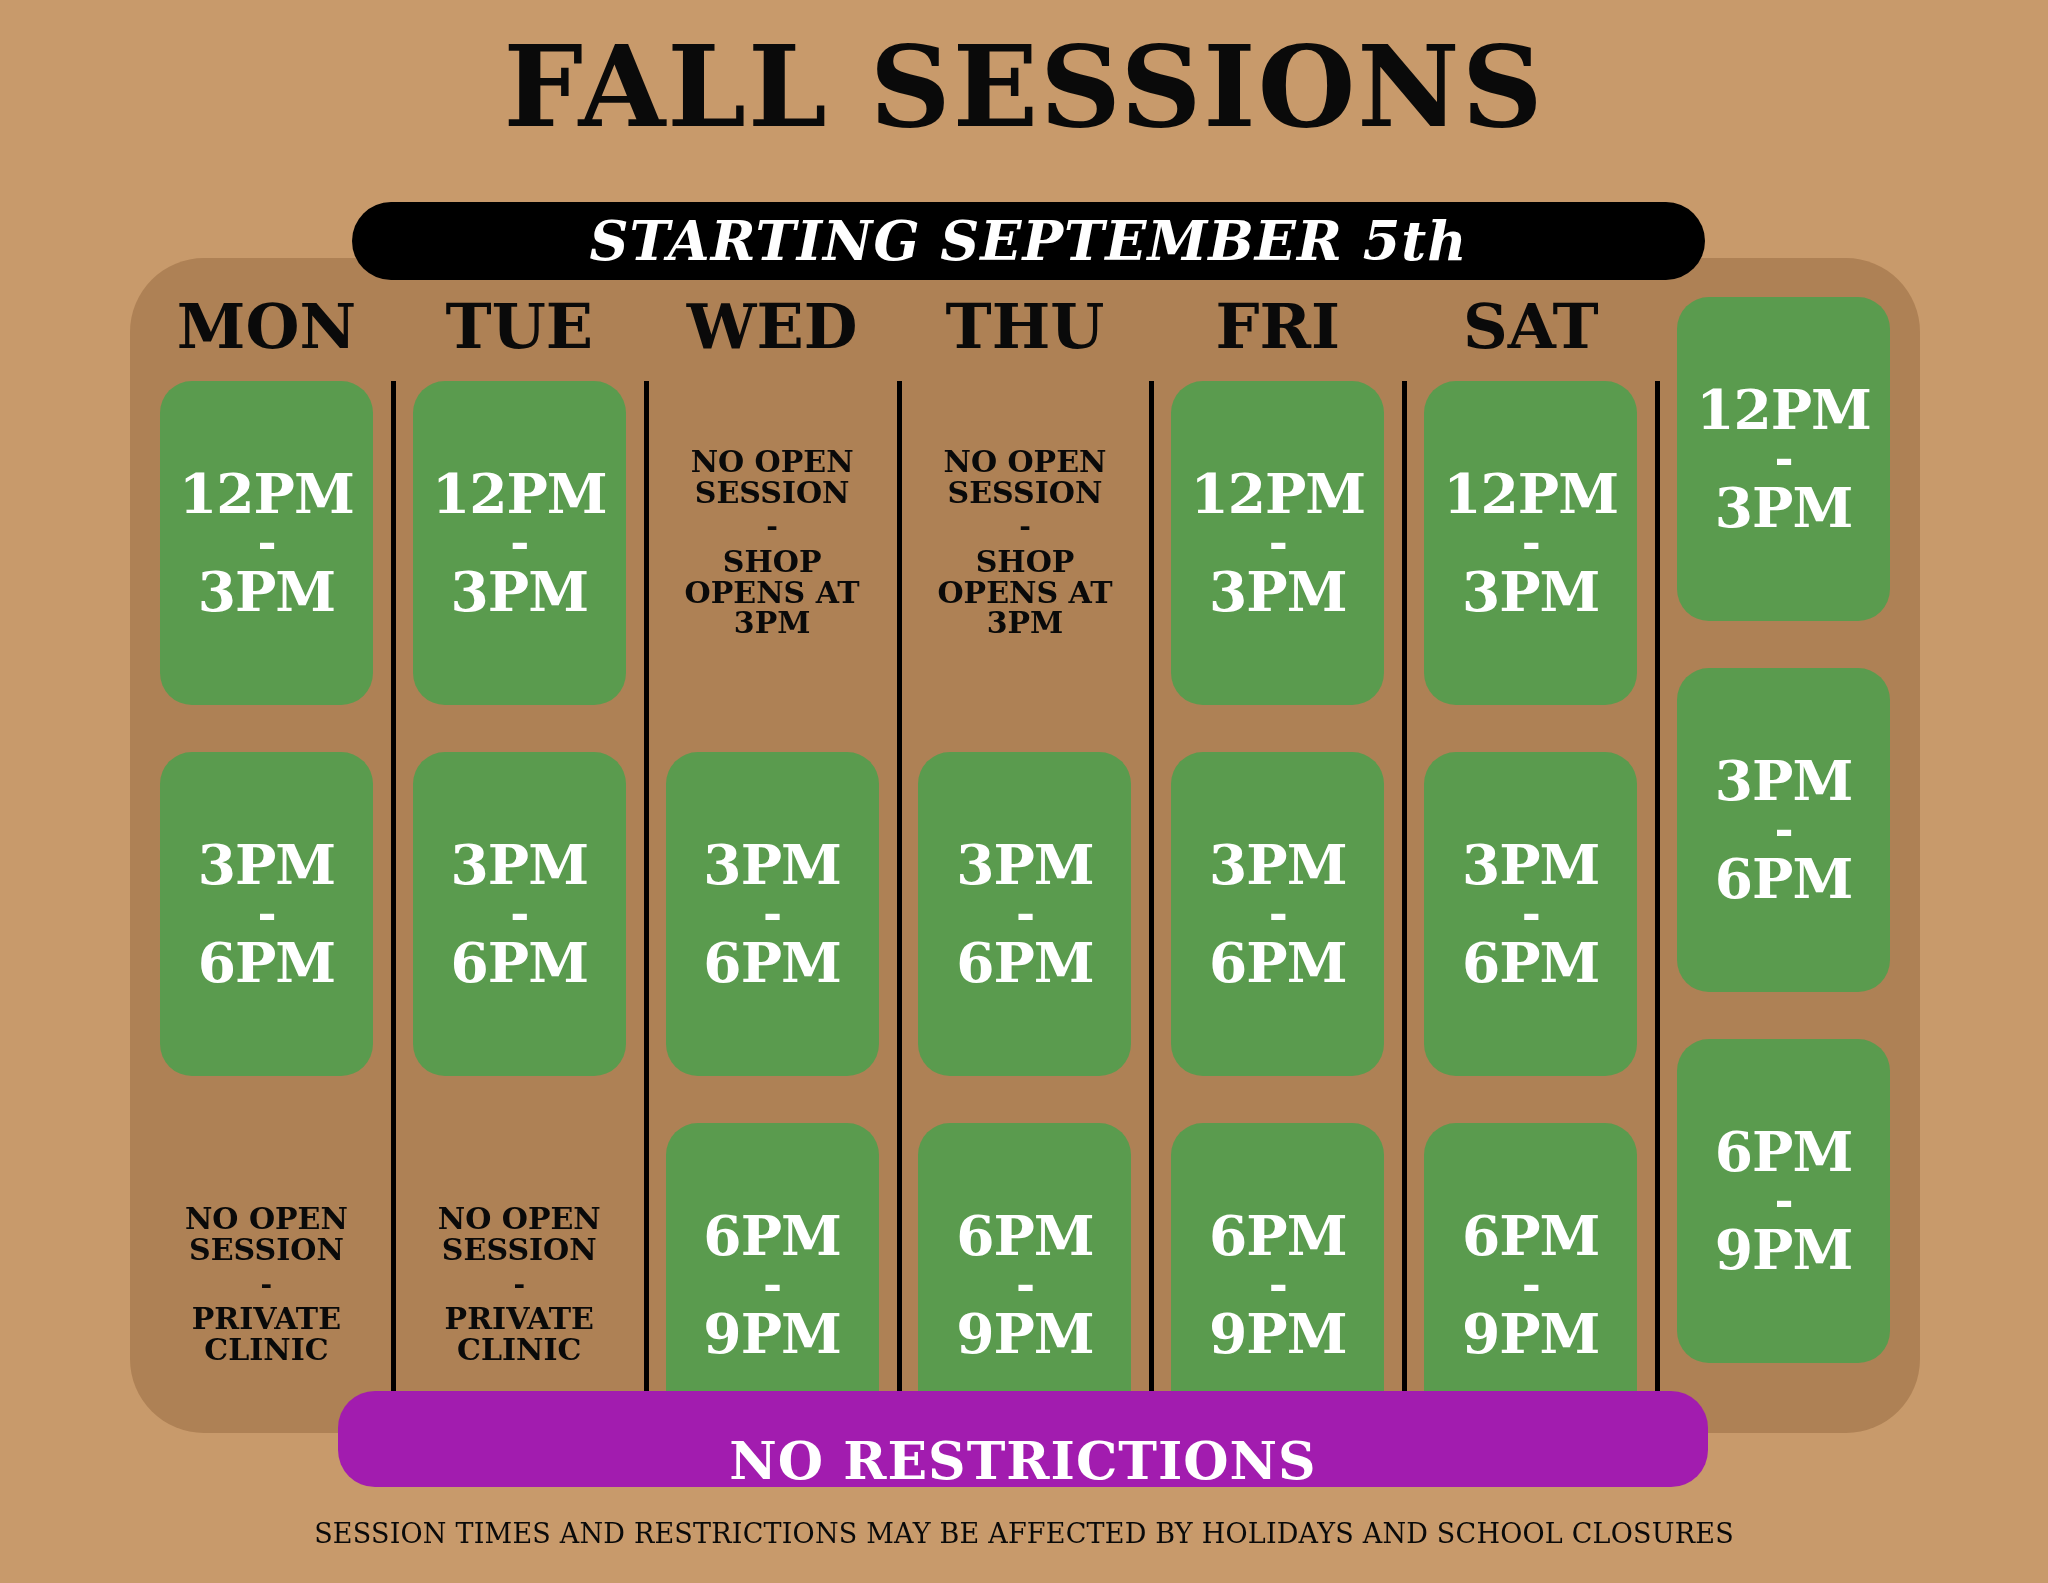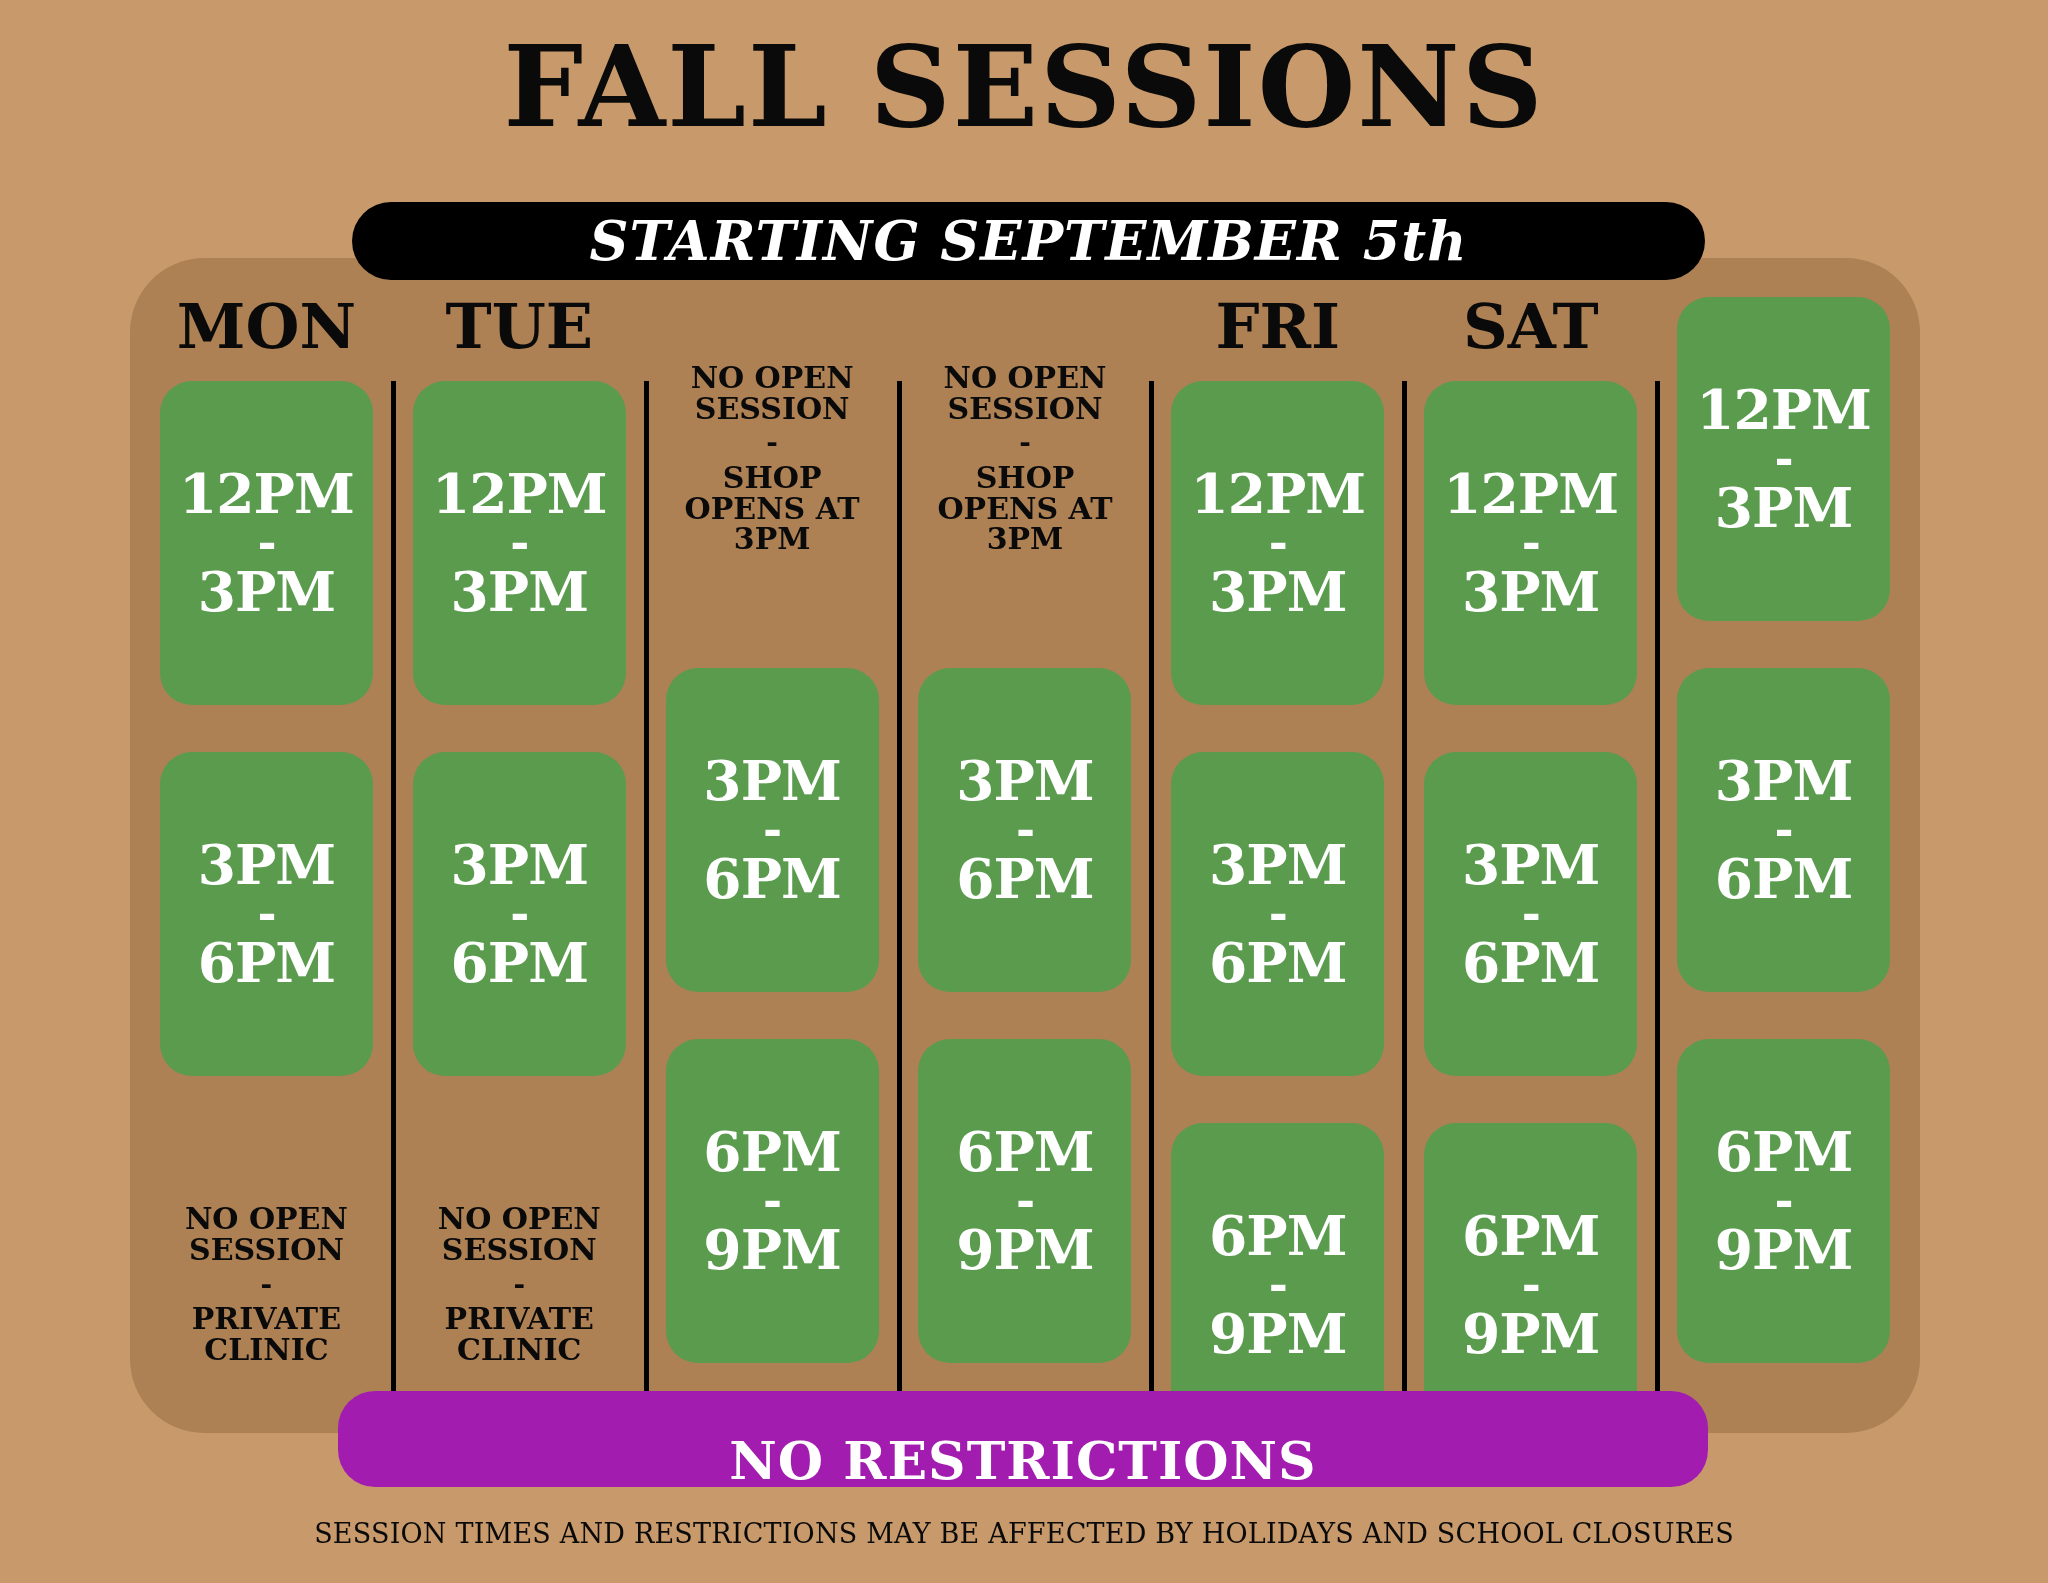--- a/index.html
+++ b/index.html
@@ -261,6 +261,7 @@
       </div>
     </div>
     <div class="col">
+      <div class="day-head">WED</div>
       <div class="slots">
         <div class="slot closed">
           <div class="slot-line">NO OPEN</div>

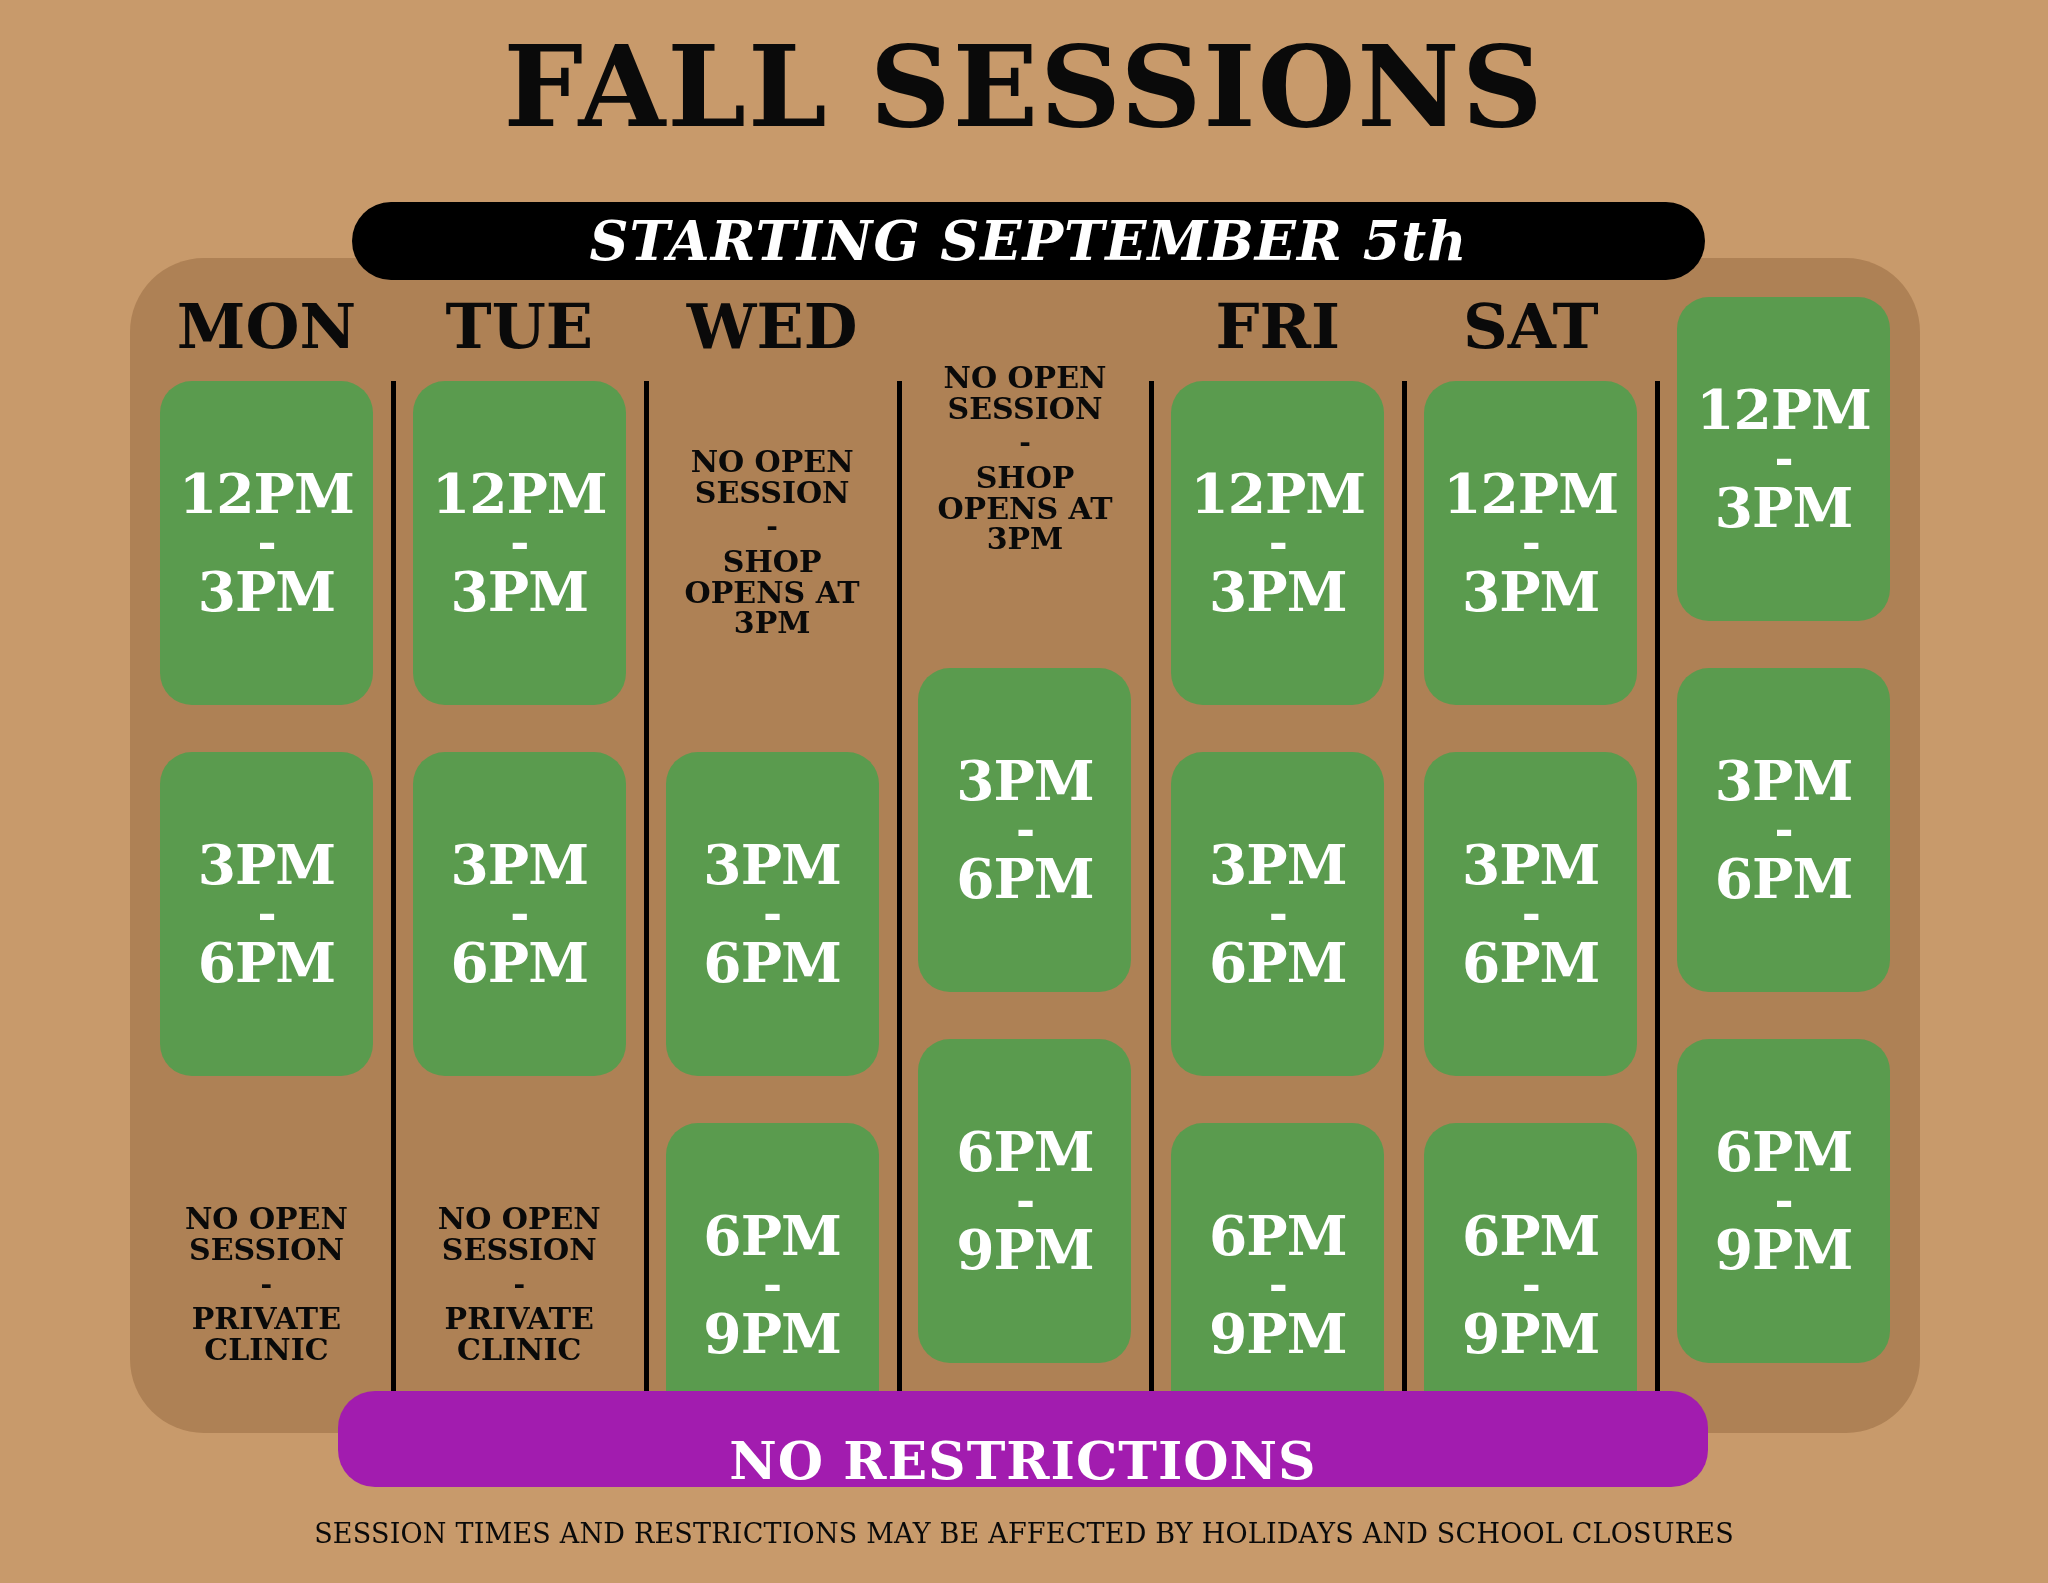--- a/index.html
+++ b/index.html
@@ -284,6 +284,7 @@
       </div>
     </div>
     <div class="col">
+      <div class="day-head">THU</div>
       <div class="slots">
         <div class="slot closed">
           <div class="slot-line">NO OPEN</div>

